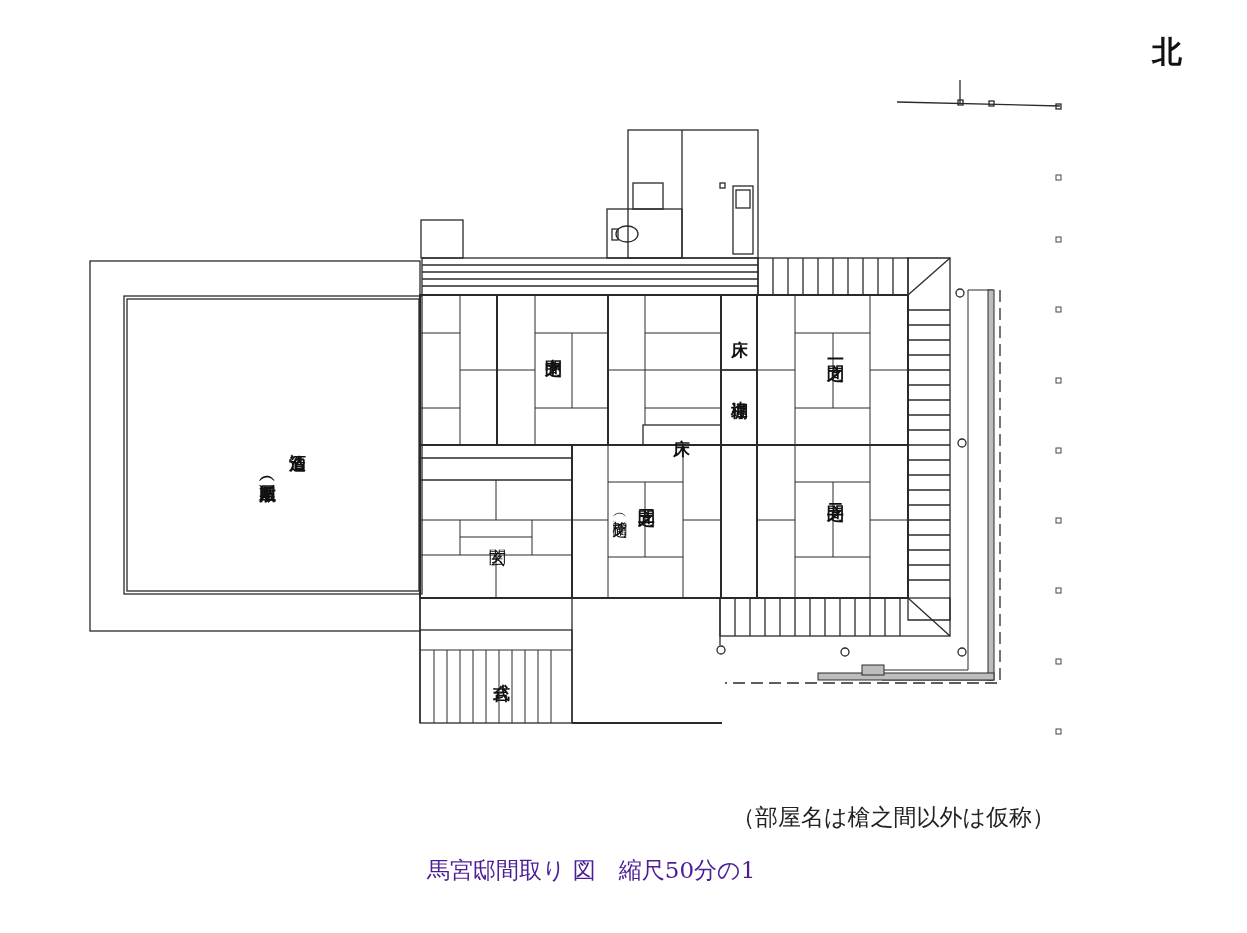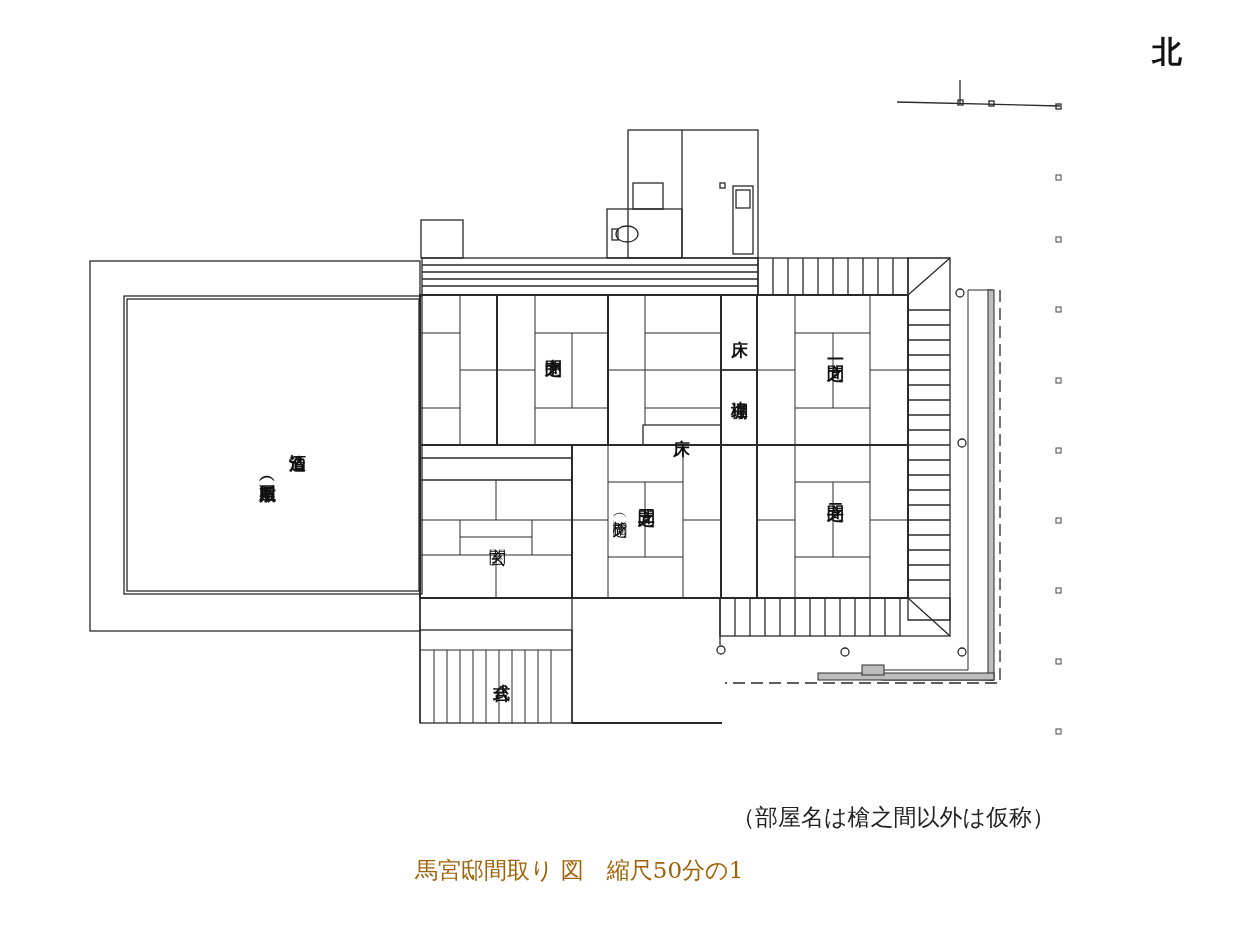--- a/index.html
+++ b/index.html
@@ -9,7 +9,7 @@
   .lbl.light{font-weight:normal;font-family:"DejaVu Serif",serif;}
   .north{position:absolute;left:1152px;top:32px;font-family:"DejaVu Sans",sans-serif;font-size:30px;font-weight:bold;color:#111;}
   .note{position:absolute;left:732px;top:802px;font-size:23px;color:#222;font-family:Liberation Mono, monospace;}
-  .title{position:absolute;left:415px;top:855px;font-size:23px;color:#a16207;font-family:"DejaVu Serif",serif;}
+  .title{position:absolute;left:427px;top:855px;font-size:23px;color:#4c1d95;font-family:"DejaVu Serif",serif;}
 </style>
 </head>
 <body>

